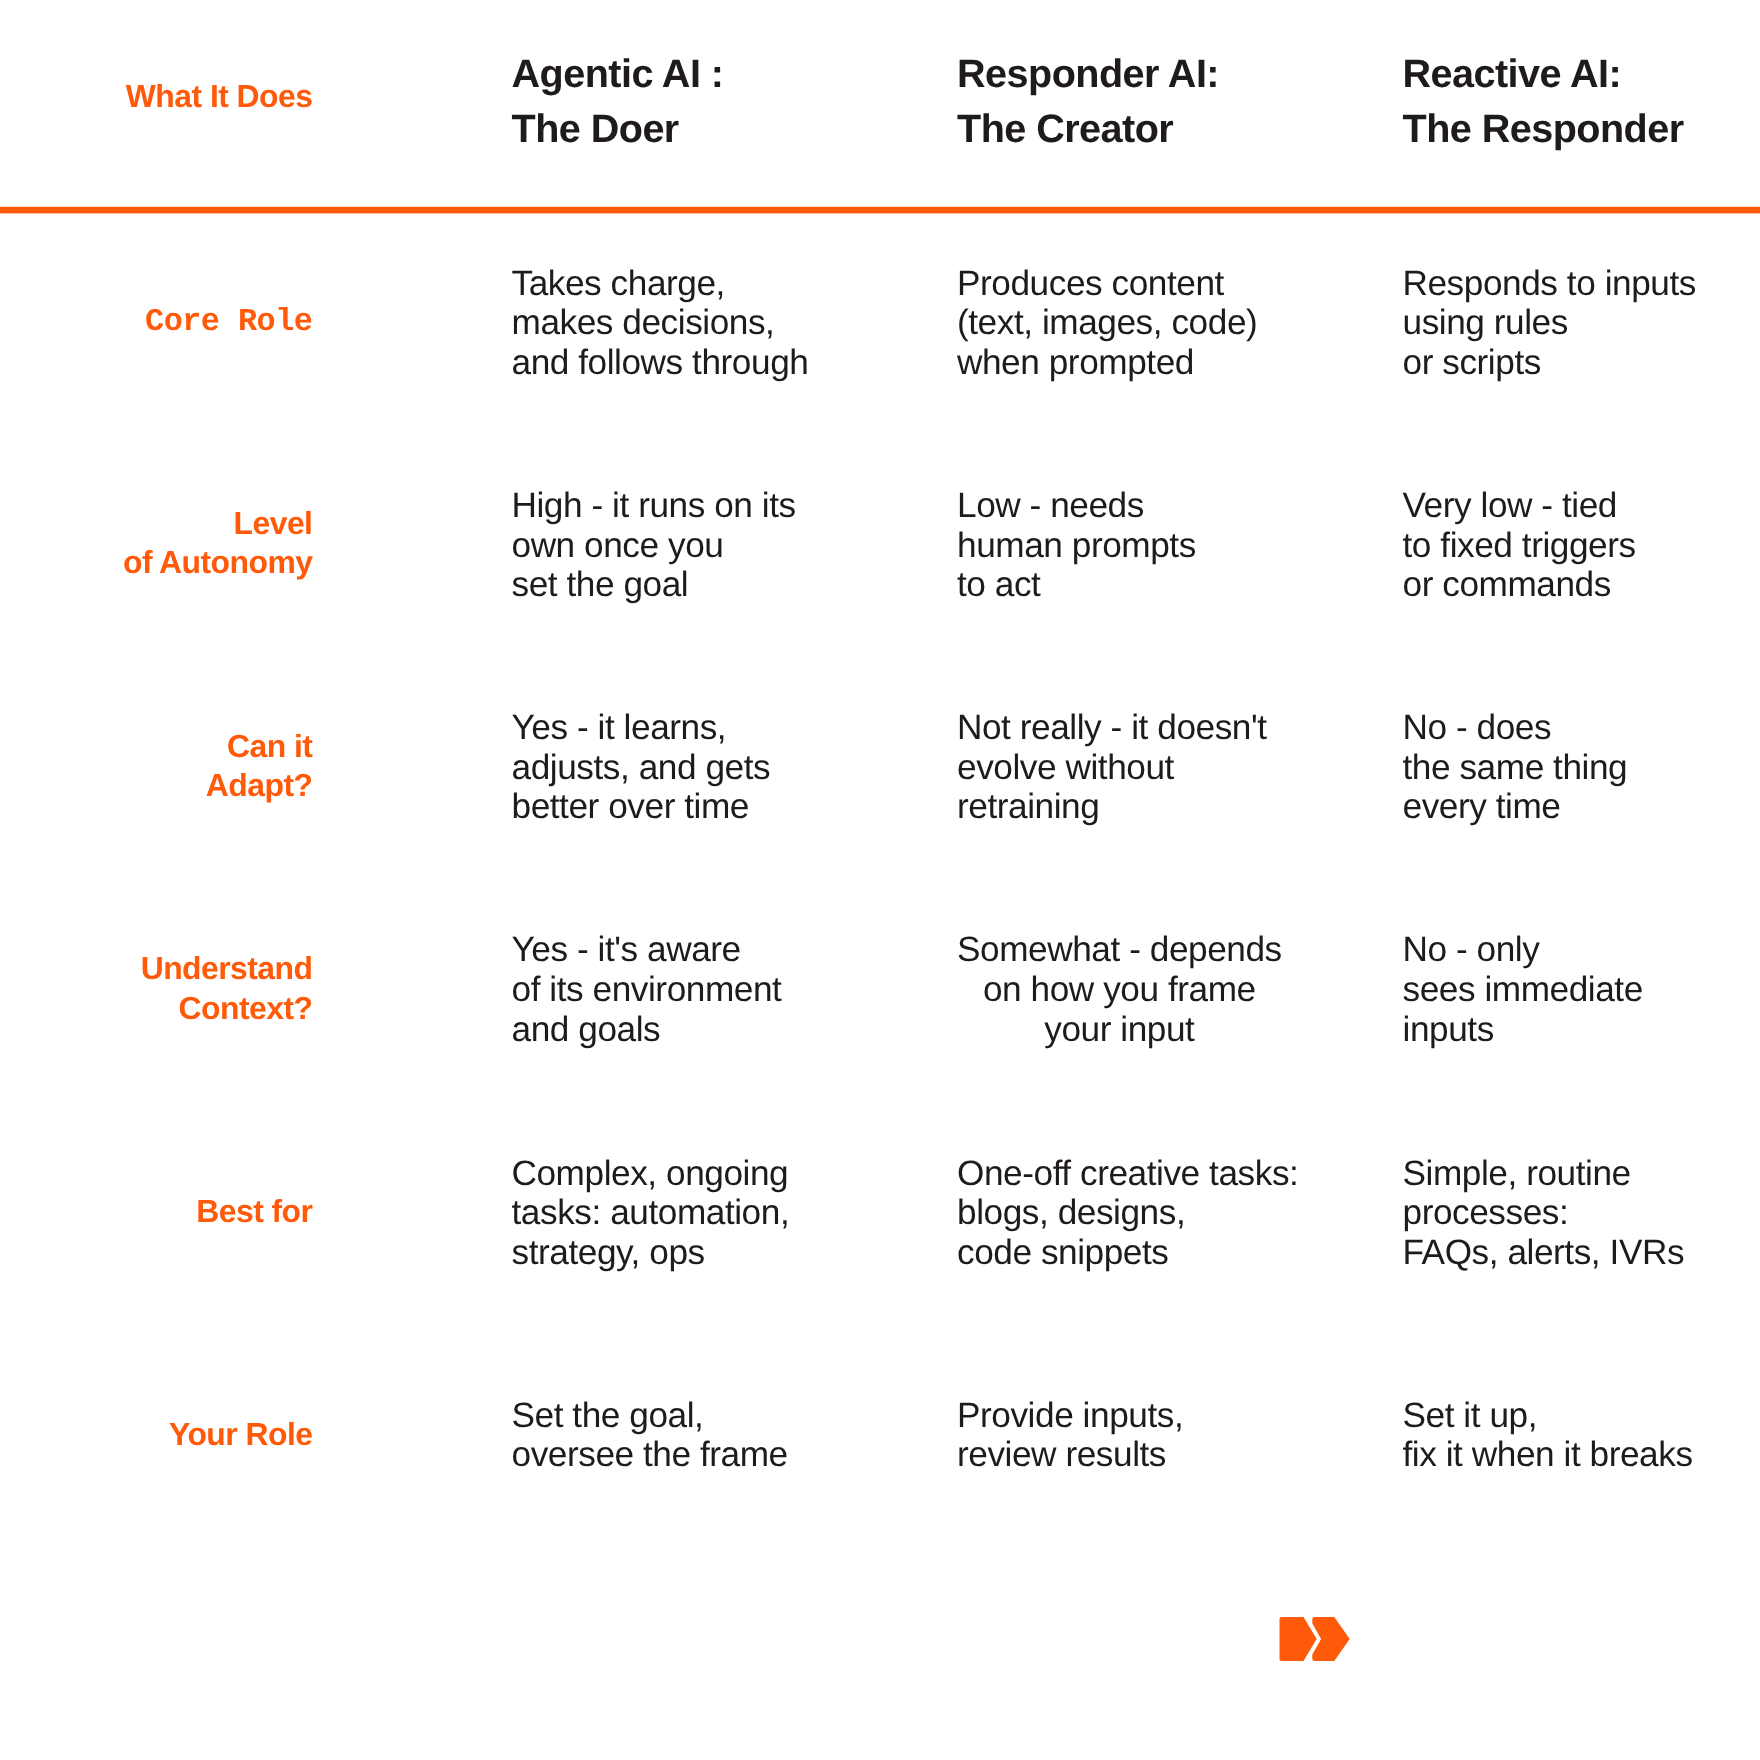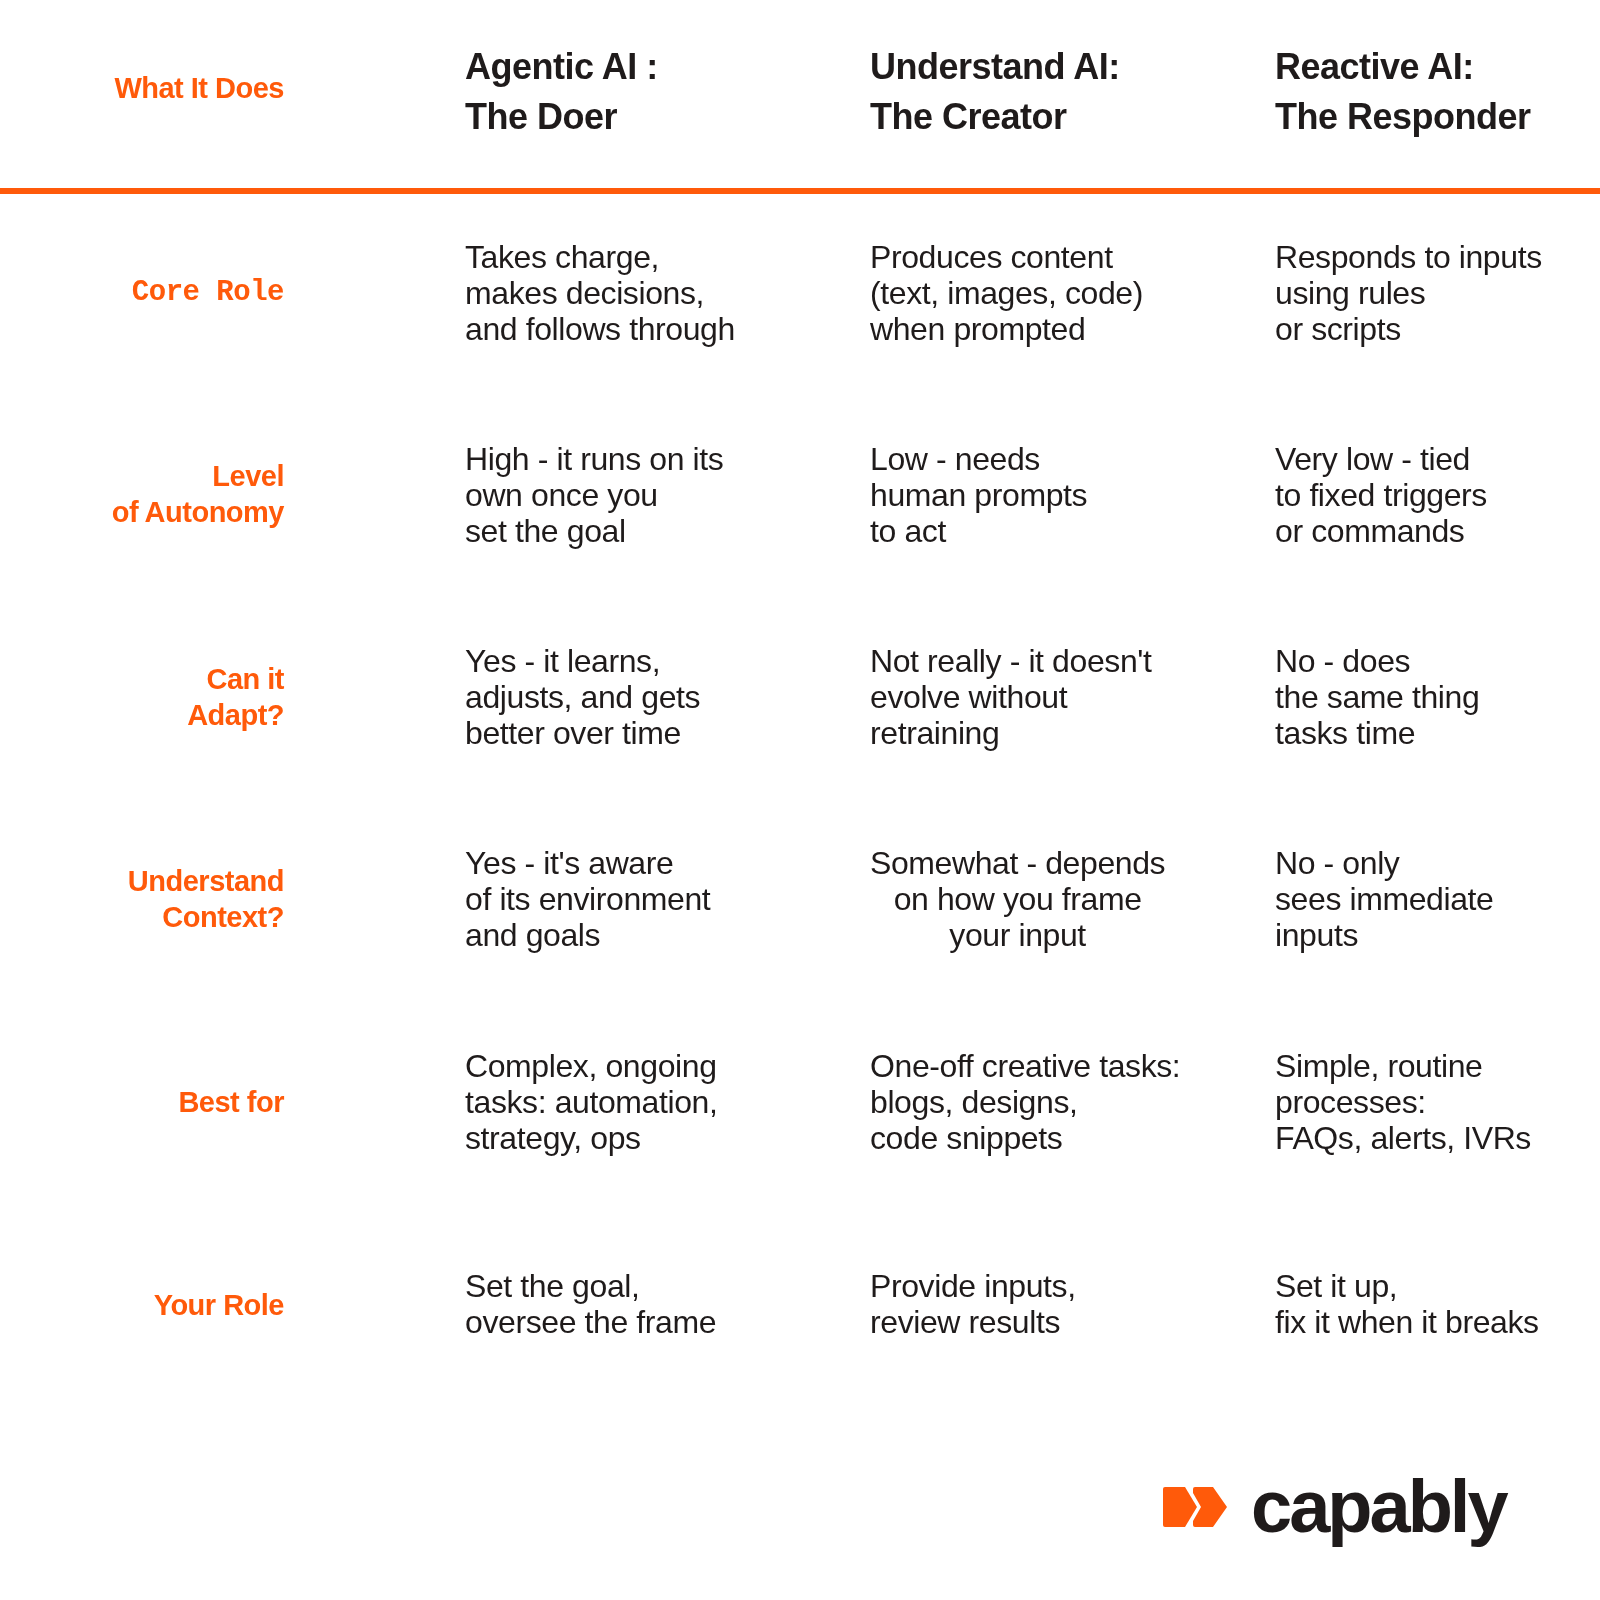--- a/index.html
+++ b/index.html
@@ -29,7 +29,7 @@
   <div>The Doer</div>
 </div>
 <div class="col-head c2" style="top:42px;">
-  <div>Understand AI:</div>
+  <div>Responder AI:</div>
   <div>The Creator</div>
 </div>
 <div class="col-head c3" style="top:42px;">

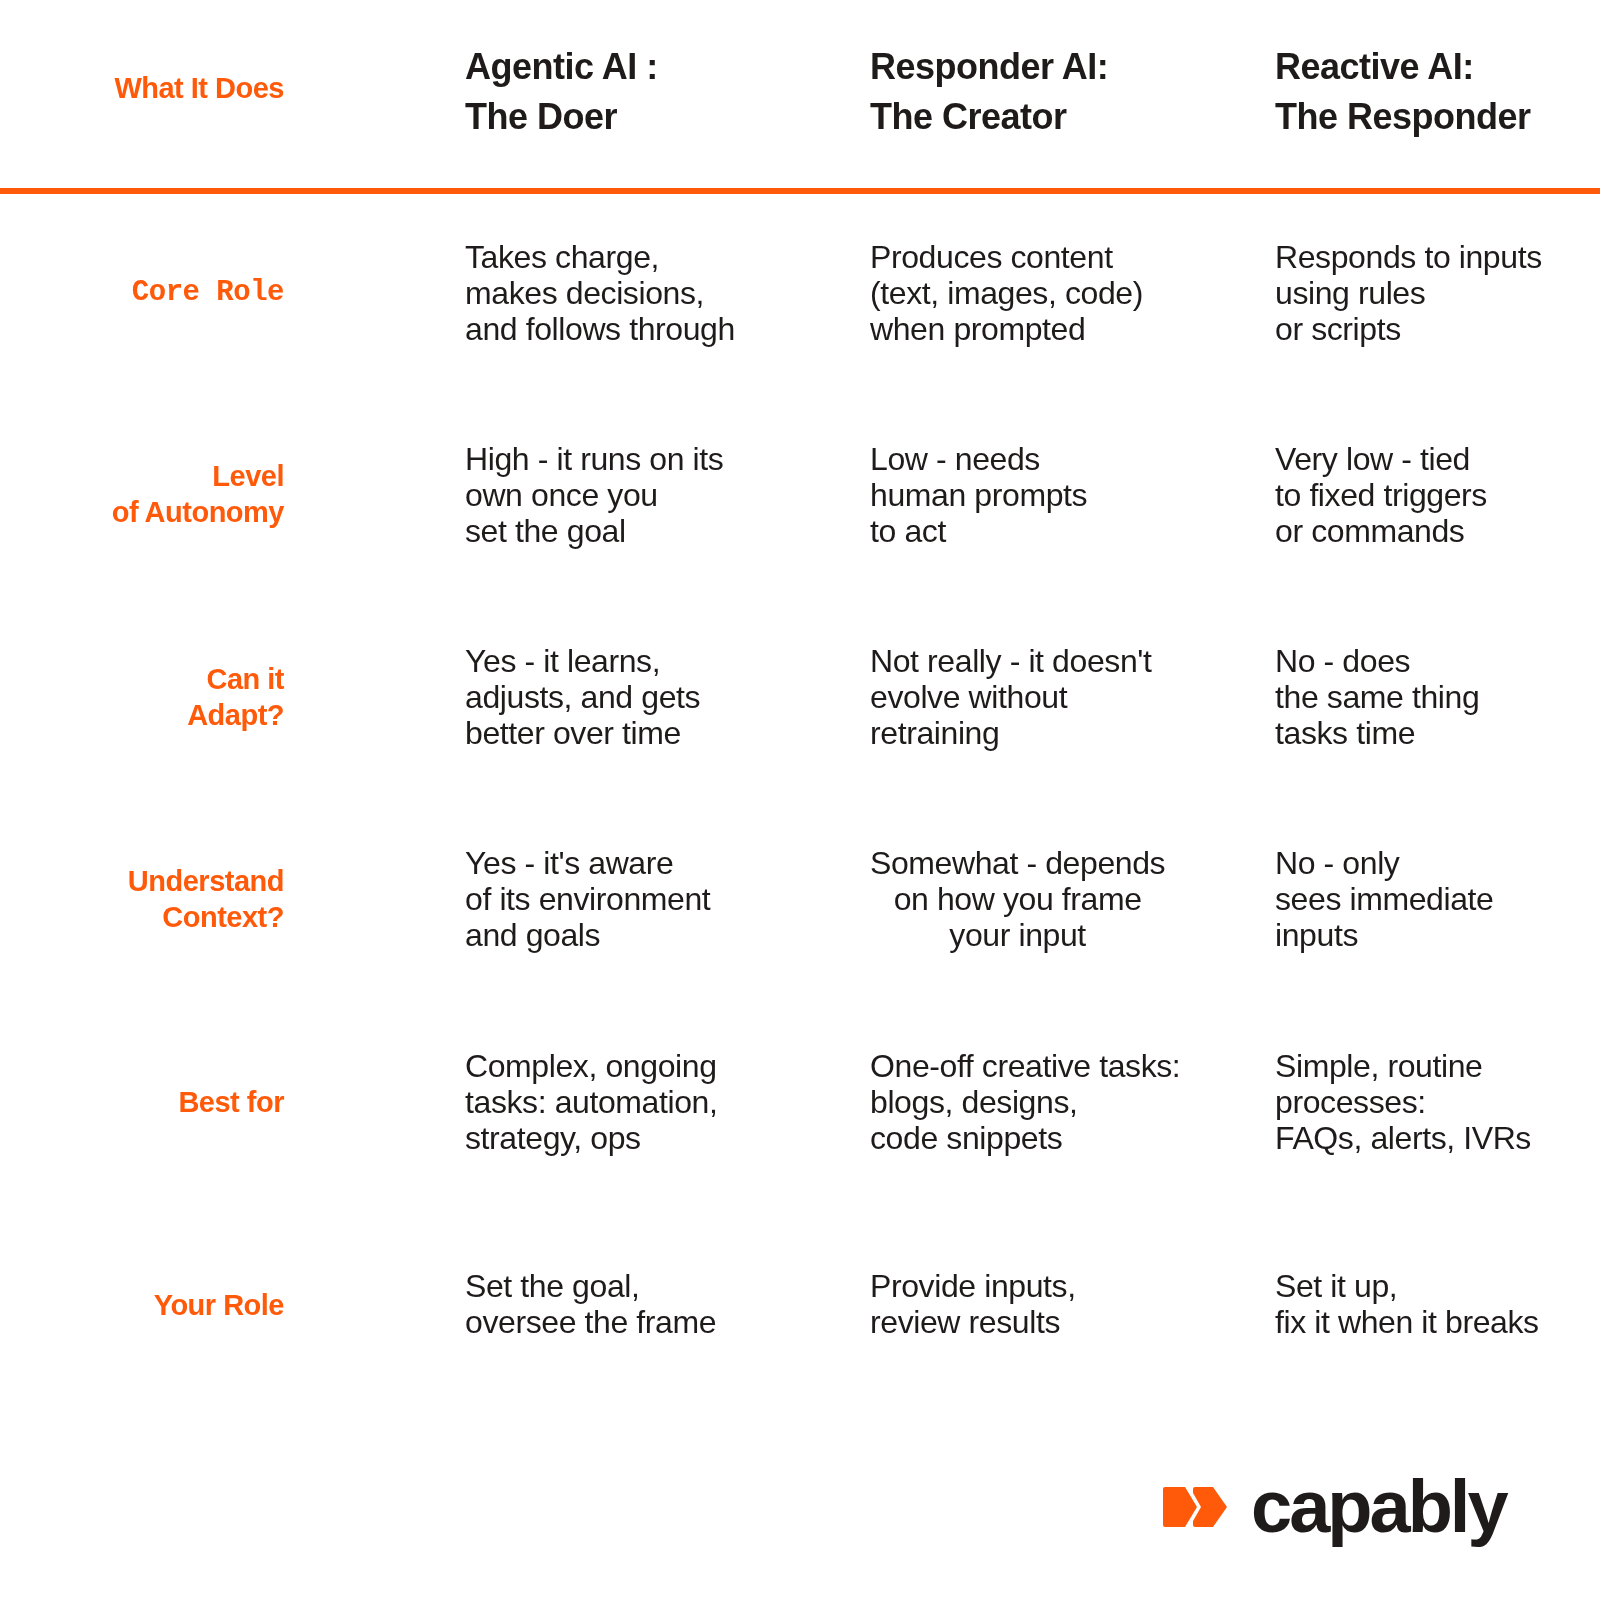--- a/index.html
+++ b/index.html
@@ -72,7 +72,7 @@
 retraining</div>
 <div class="cell c3" style="top:643px;">No - does
 the same thing
-tasks time</div>
+every time</div>
 
 <div class="row-label" style="top:863px; white-space:pre-line;">Understand
 Context?</div>

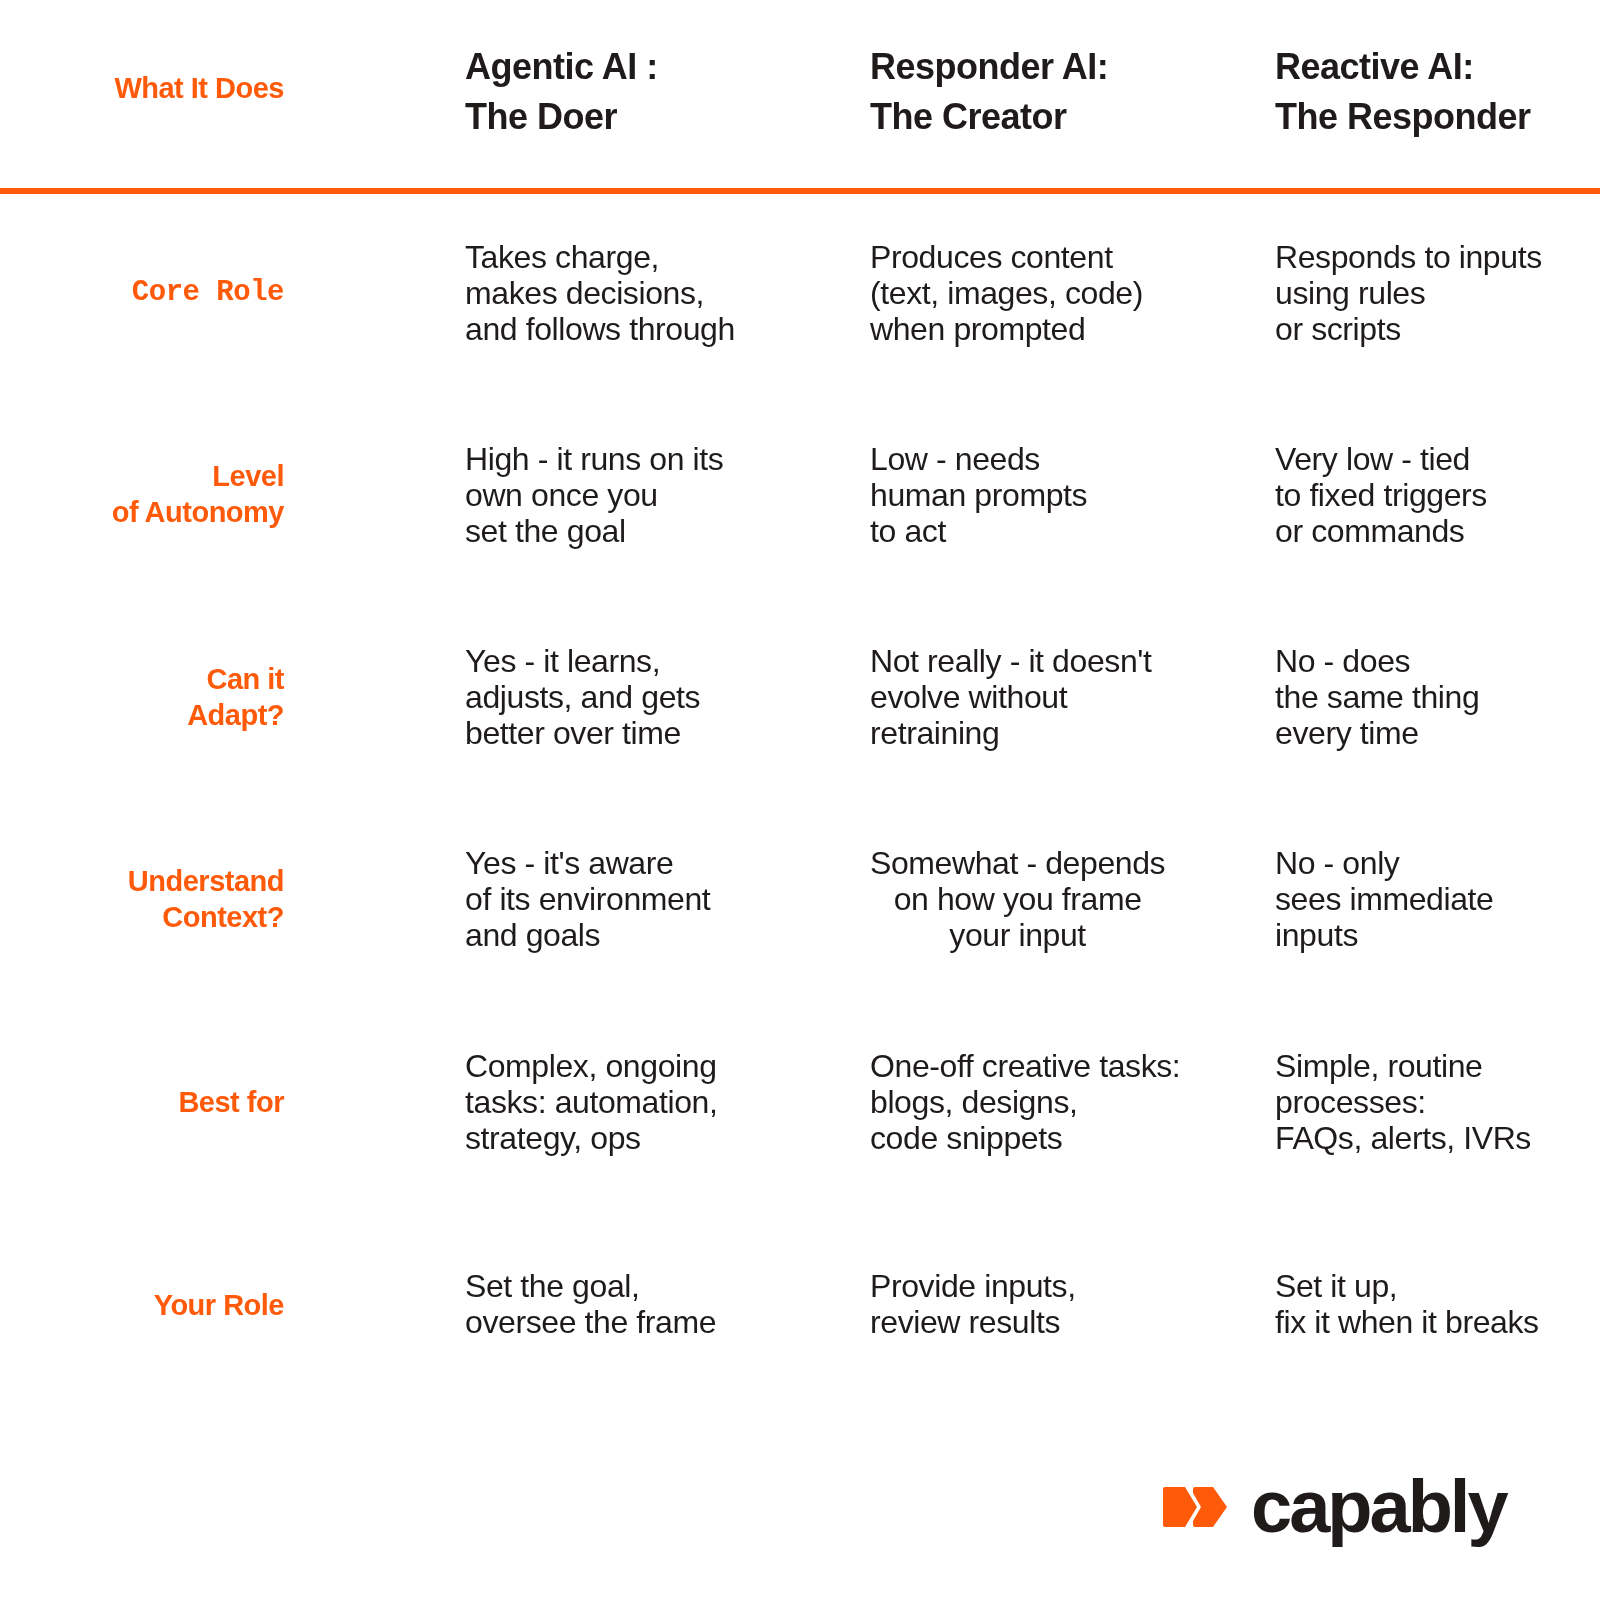--- a/index.html
+++ b/index.html
@@ -110,7 +110,6 @@
     <path d="M0 2 Q0 0 2 0 L22 0 L34 20 L22 40 L2 40 Q0 40 0 38 Z" fill="#ff5a0a"></path>
     <path d="M30 2 Q30 0 32 0 L50 0 L64 20 L50 40 L32 40 Q30 40 30 38 L30 34 L38 20 L30 6 Z" fill="#ff5a0a"></path>
   </svg>
-  <span class="logo-text">capably</span>
 </div>
 
 </body></html>

